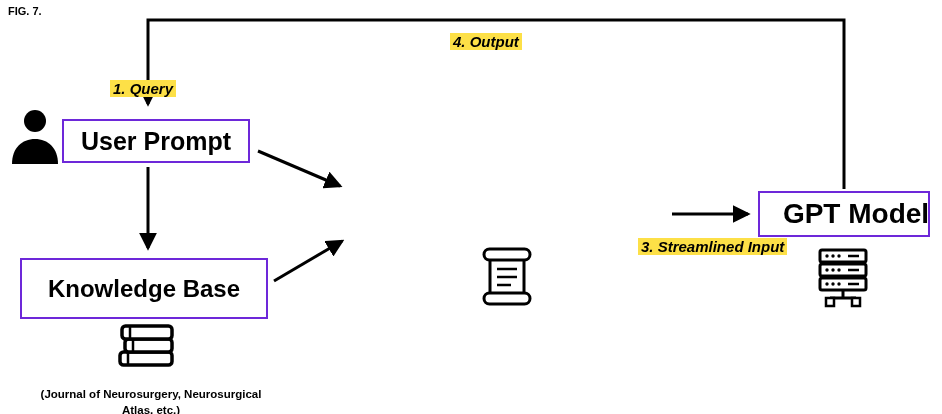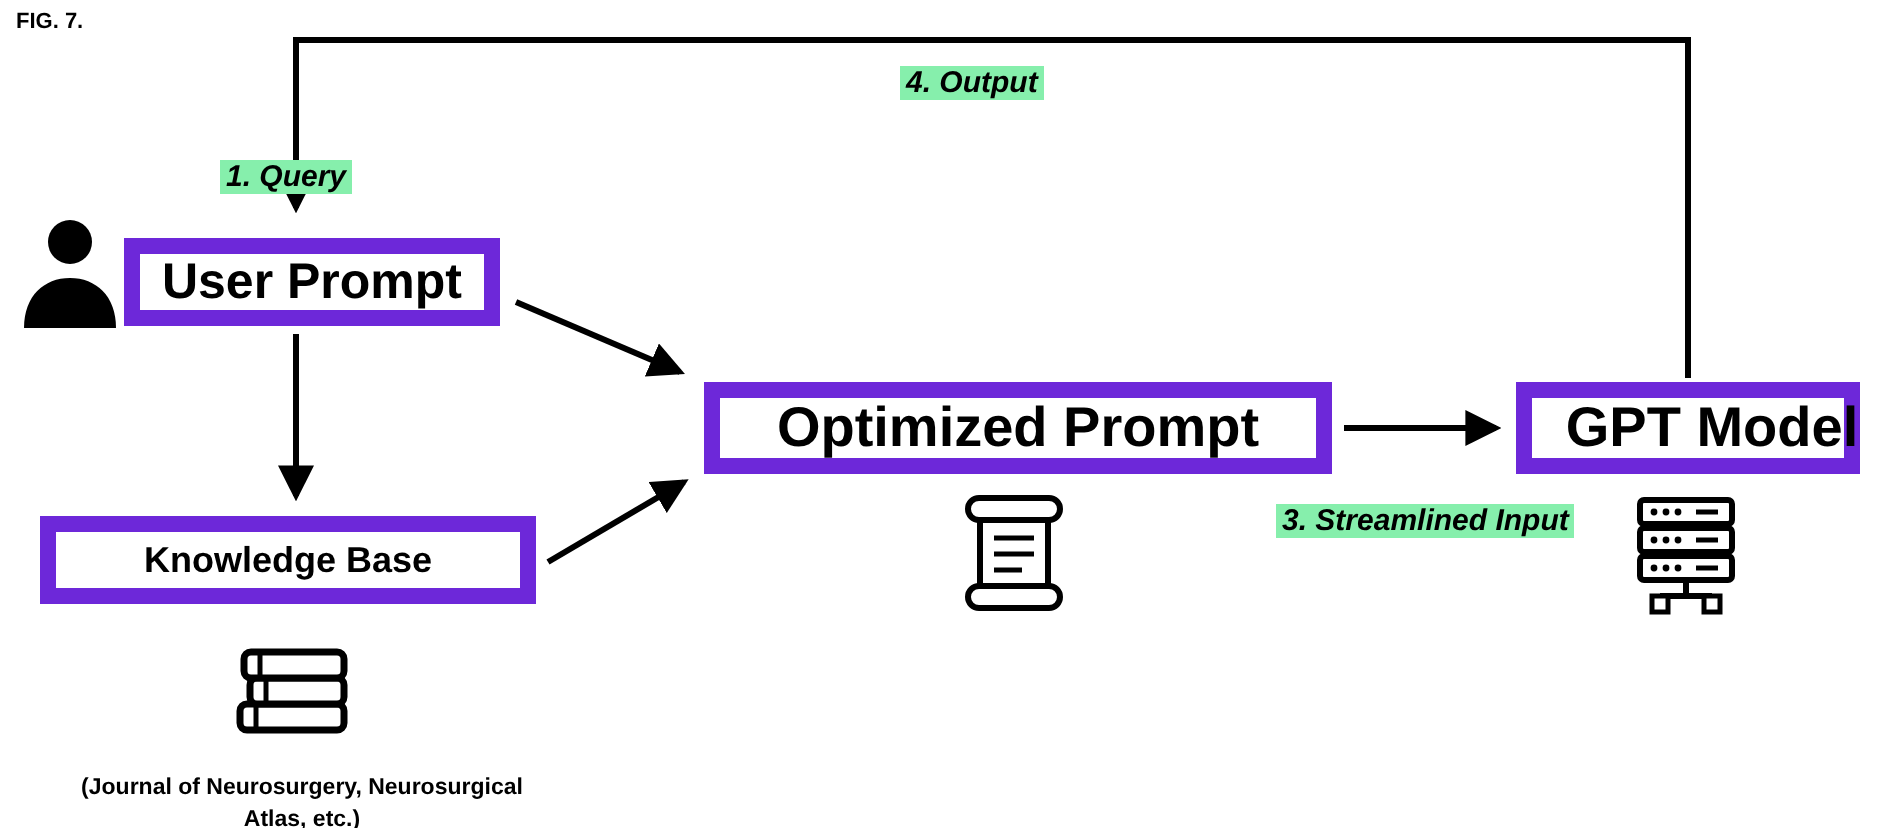--- a/index.html
+++ b/index.html
@@ -56,7 +56,7 @@
     font-style: italic;
     font-weight: 600;
     color: #000;
-    background: #86efac;
+    background: #fde047;
     padding: 0 3px;
     z-index: 3;
     white-space: nowrap;

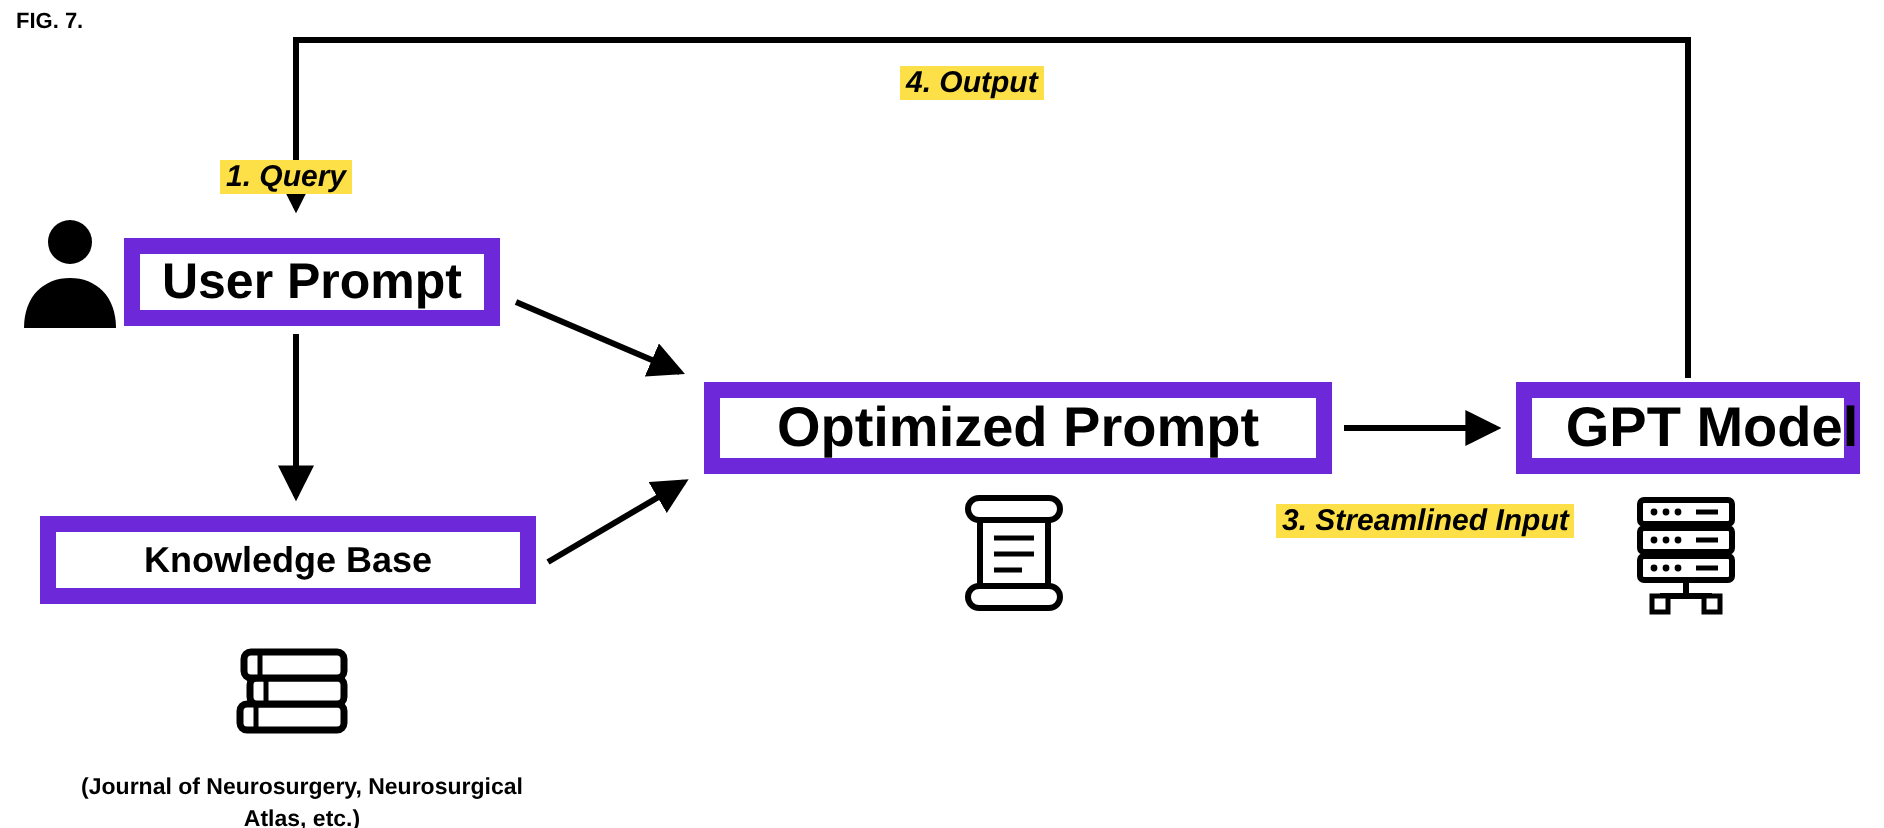--- a/index.html
+++ b/index.html
@@ -39,7 +39,7 @@
     align-items: center;
     justify-content: center;
     background: #ffffff;
-    border: 8px solid #6d28d9;
+    border: 2px solid #6d28d9;
     font-weight: bold;
     color: #000;
     white-space: nowrap;

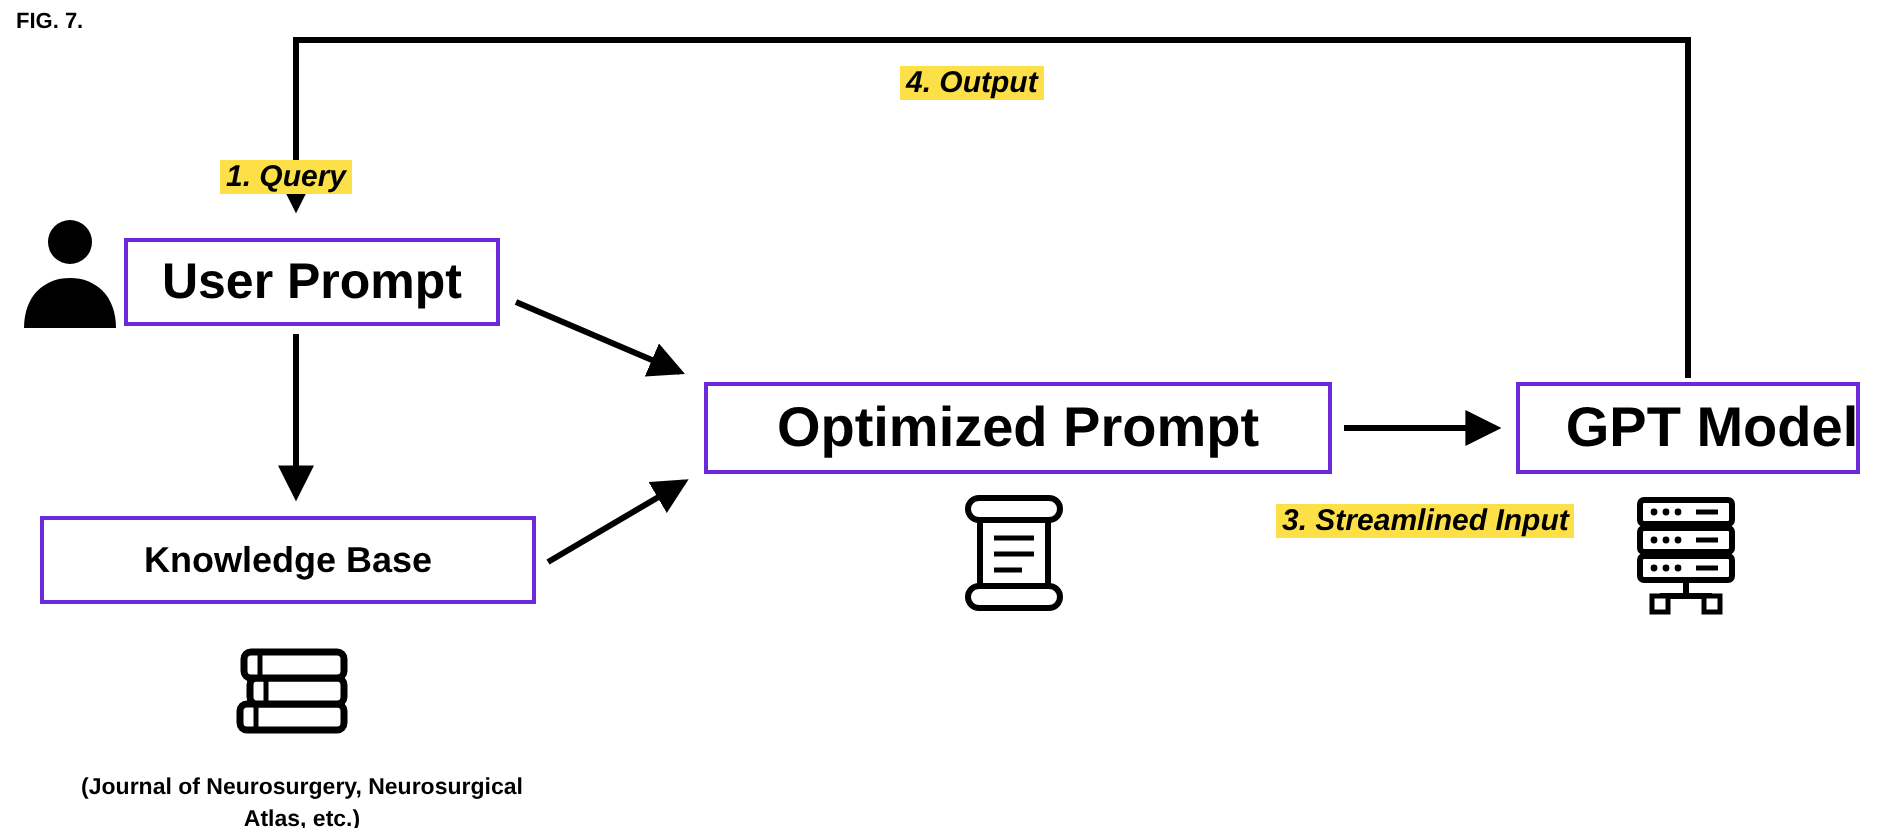--- a/index.html
+++ b/index.html
@@ -125,9 +125,6 @@
     <span>Knowledge Base</span>
   </div>
 
-  <div class="node node-optimized-prompt">
-    <span>Optimized Prompt</span>
-  </div>
 
   <div class="node node-gpt-model">
     <span>GPT Model</span>

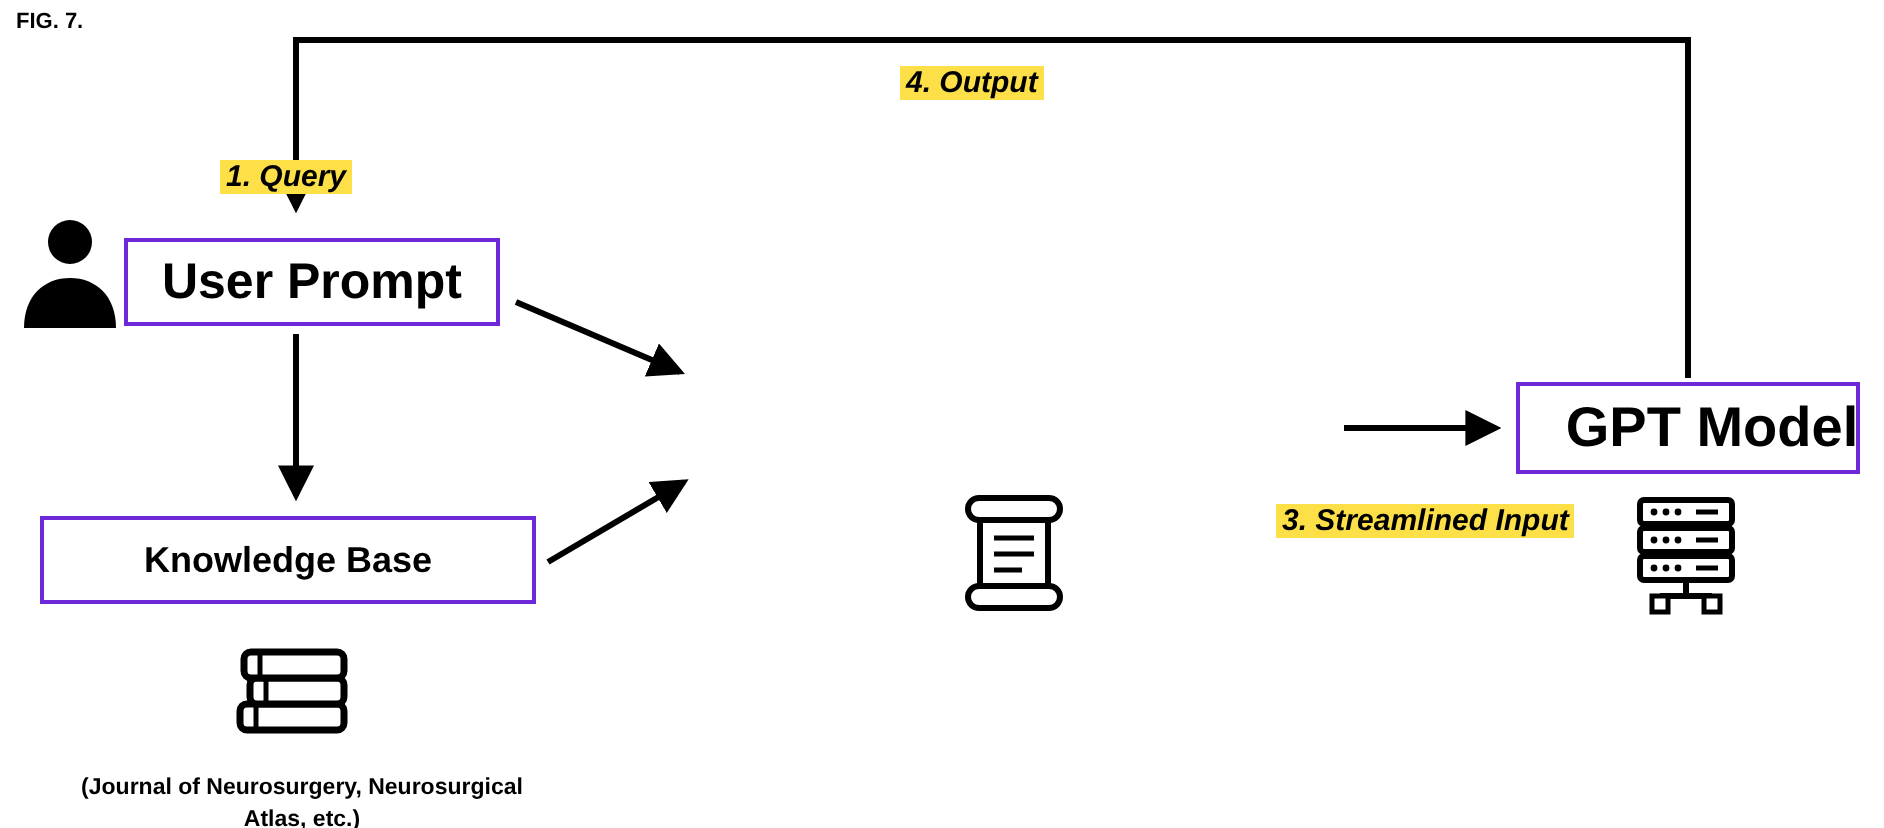--- a/index.html
+++ b/index.html
@@ -63,7 +63,7 @@
   }
   .label-query       { left: 110px; top: 80px; text-align: center; }
   .label-retrieval   { left: 163px; top: 202px; }
-  .label-streamlined { left: 638px; top: 252px; }
+  .label-streamlined { left: 638px; top: 238px; }
   .label-output      { left: 450px; top: 33px; }
   .icon {
     position: absolute;

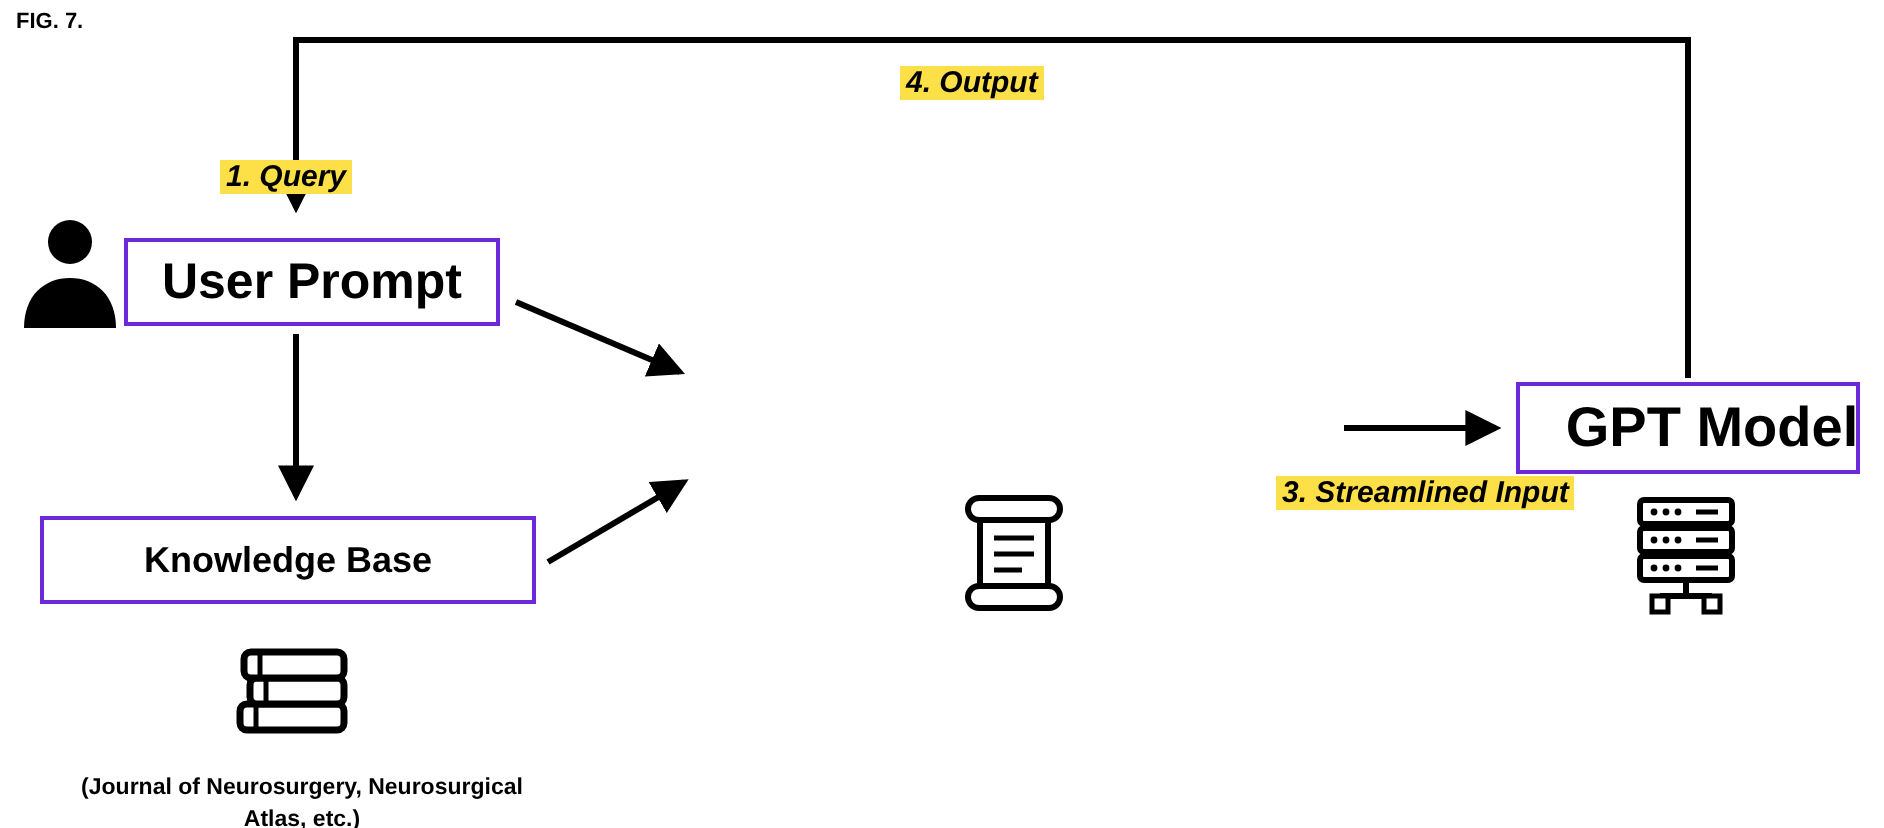--- a/index.html
+++ b/index.html
@@ -47,7 +47,7 @@
     box-sizing: border-box;
   }
   .node-user-prompt     { left: 62px;  top: 119px; width: 188px; height: 44px; font-size: 25px; }
-  .node-knowledge-base  { left: 20px;  top: 258px; width: 248px; height: 44px; font-size: 18px; }
+  .node-knowledge-base  { left: 20px;  top: 258px; width: 248px; height: 61px; font-size: 24px; }
   .node-optimized-prompt{ left: 352px; top: 191px; width: 314px; height: 46px; font-size: 28px; }
   .node-gpt-model       { left: 758px; top: 191px; width: 172px; height: 46px; font-size: 28px; padding-left: 24px; }
   .edge-label {

